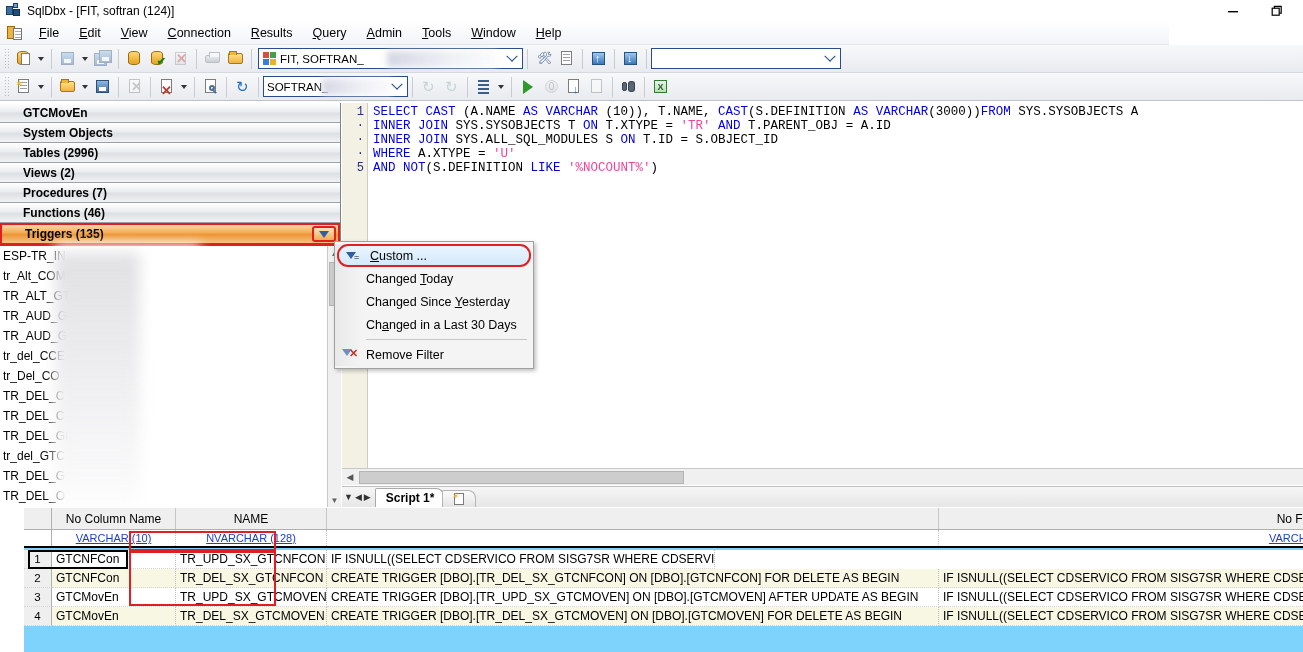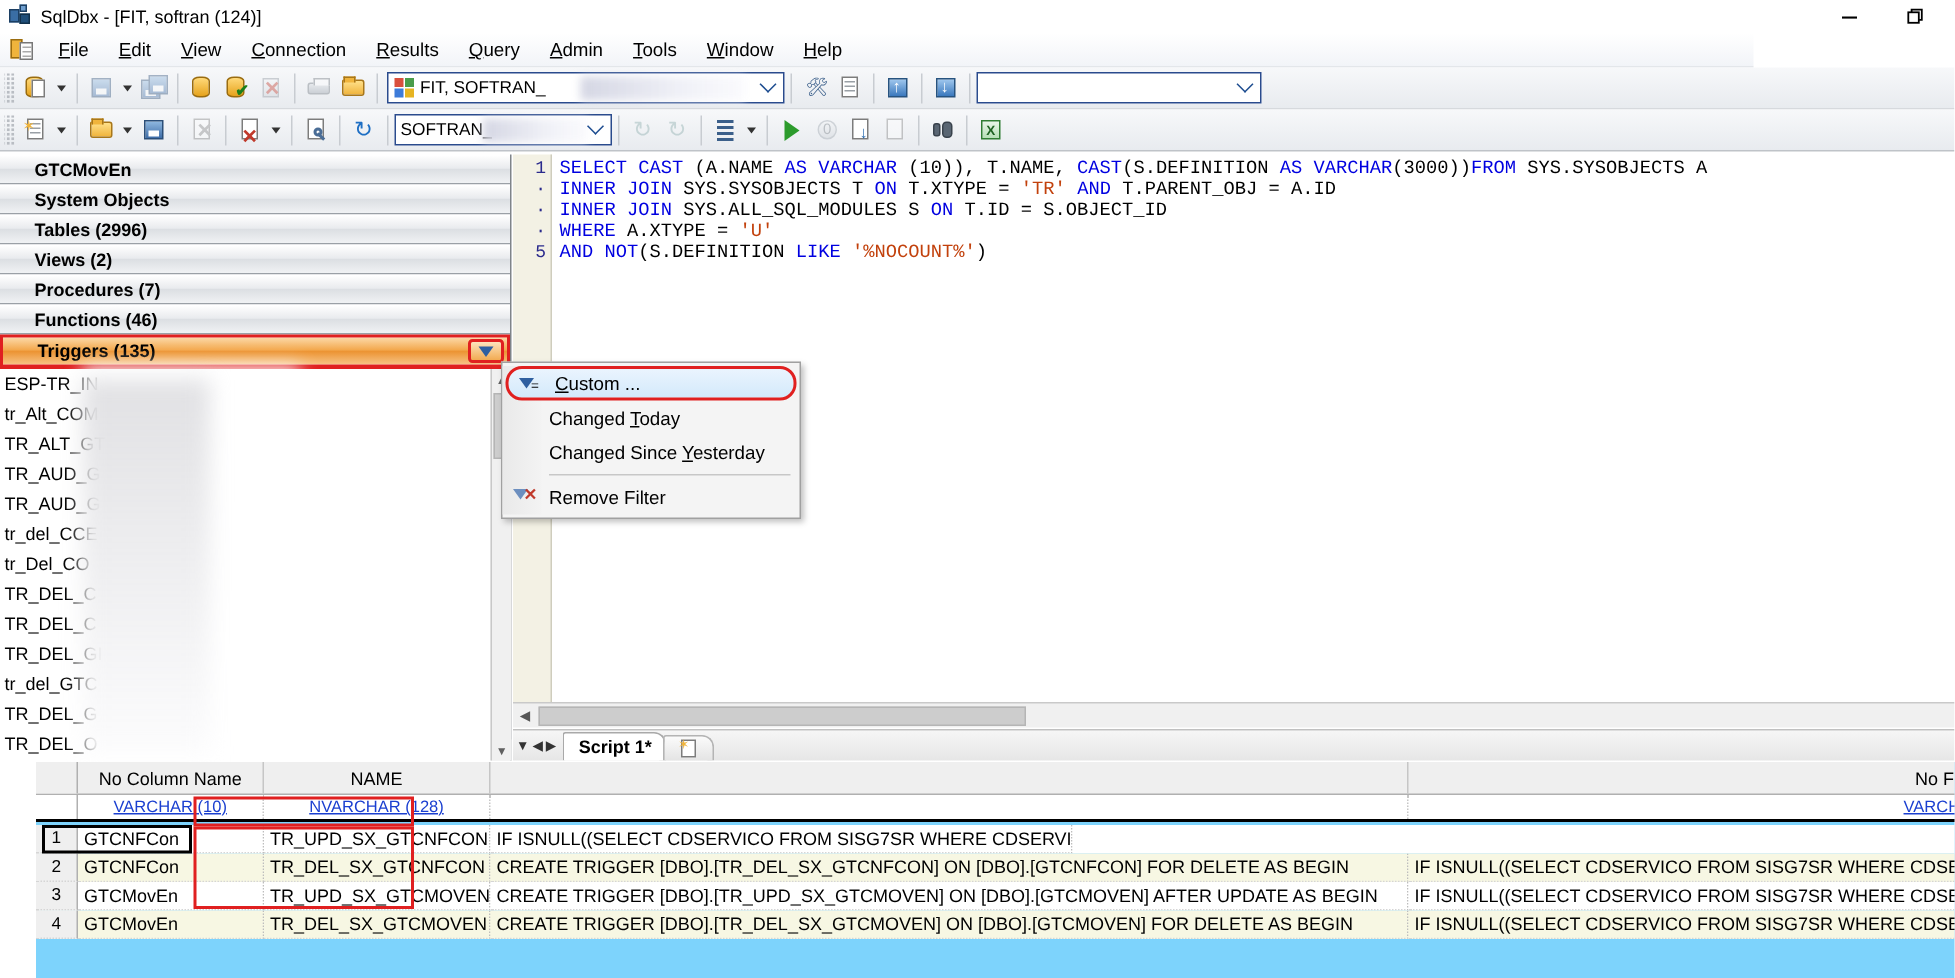--- a/index.html
+++ b/index.html
@@ -224,7 +224,7 @@
   }
   .codearea div { height: 14px; line-height: 14px; }
   .kw { color: #0000e0; }
-  .str { color: #c2410c; }
+  .str { color: #ec4899; }
   .pl { color: #000000; }
 
   .hscroll {

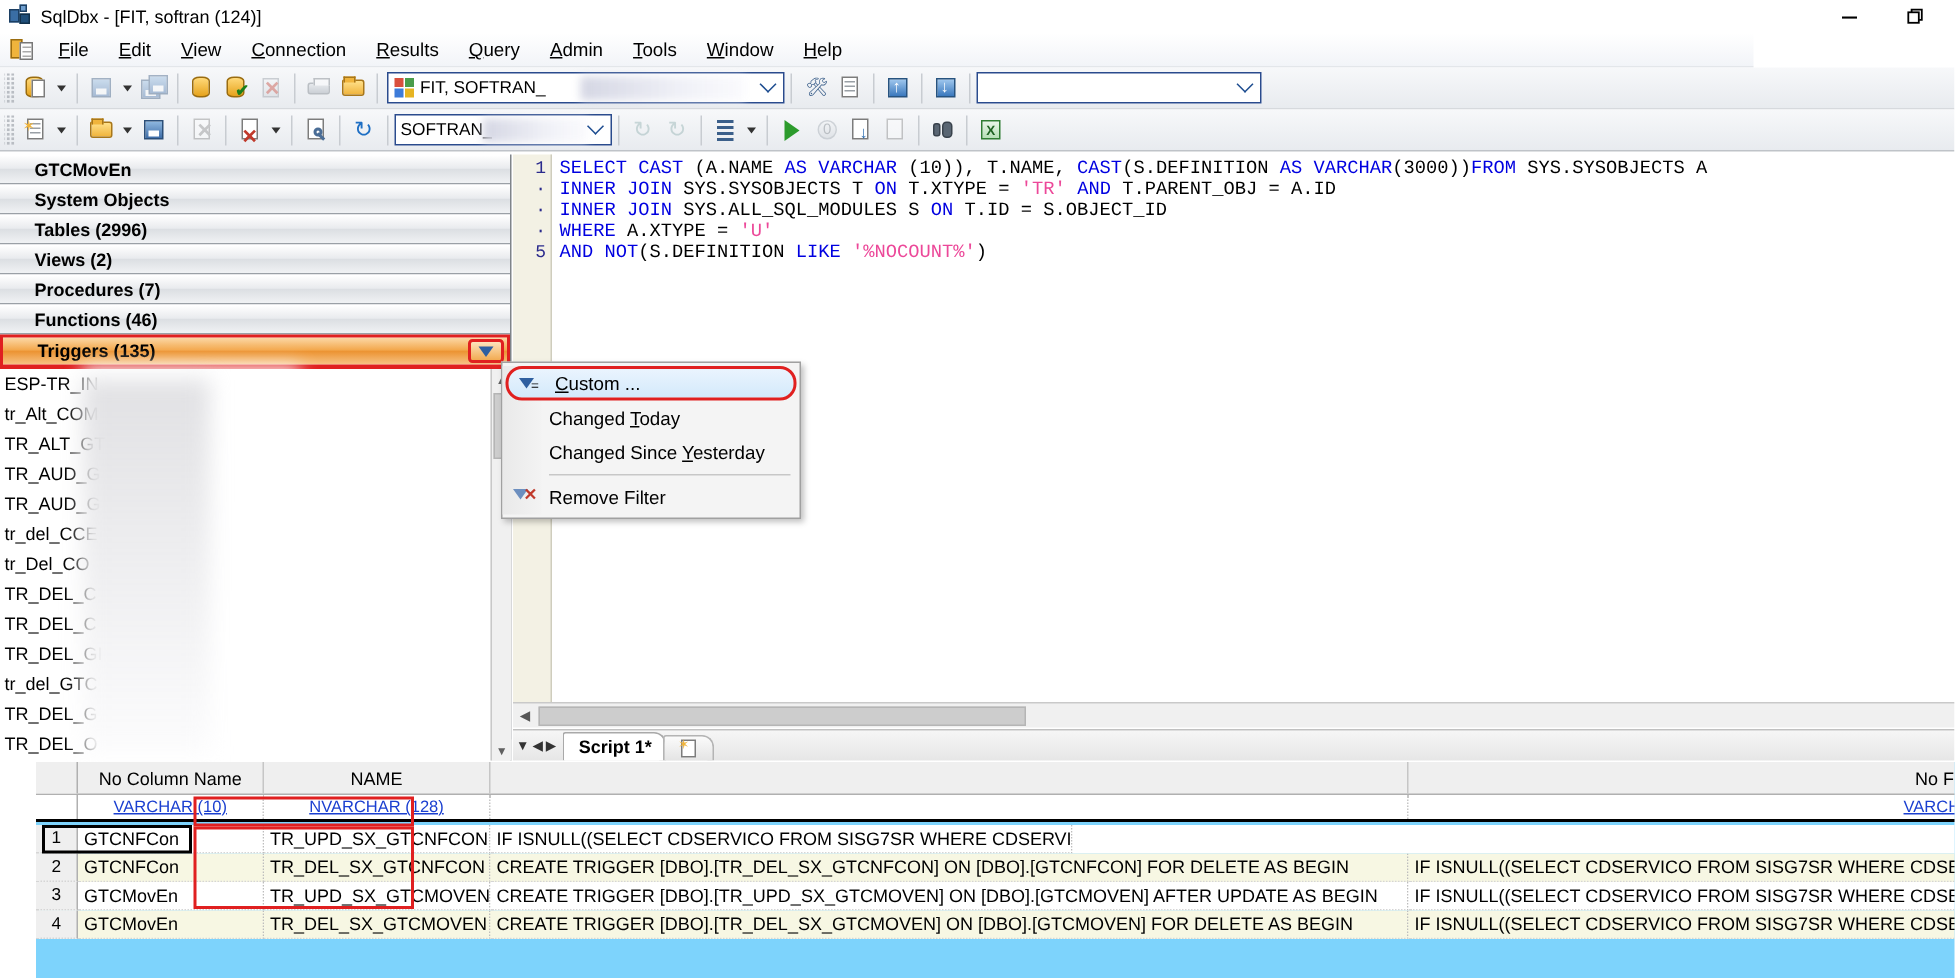--- a/index.html
+++ b/index.html
@@ -725,6 +725,9 @@
     <div class="ctxitem">
       <span>Changed Since <u>Y</u>esterday</span>
     </div>
+    <div class="ctxitem">
+      <span>Ch<u>a</u>nged in a Last 30 Days</span>
+    </div>
     <div class="ctxsep"></div>
     <div class="ctxitem">
       <div class="ctxicon">

